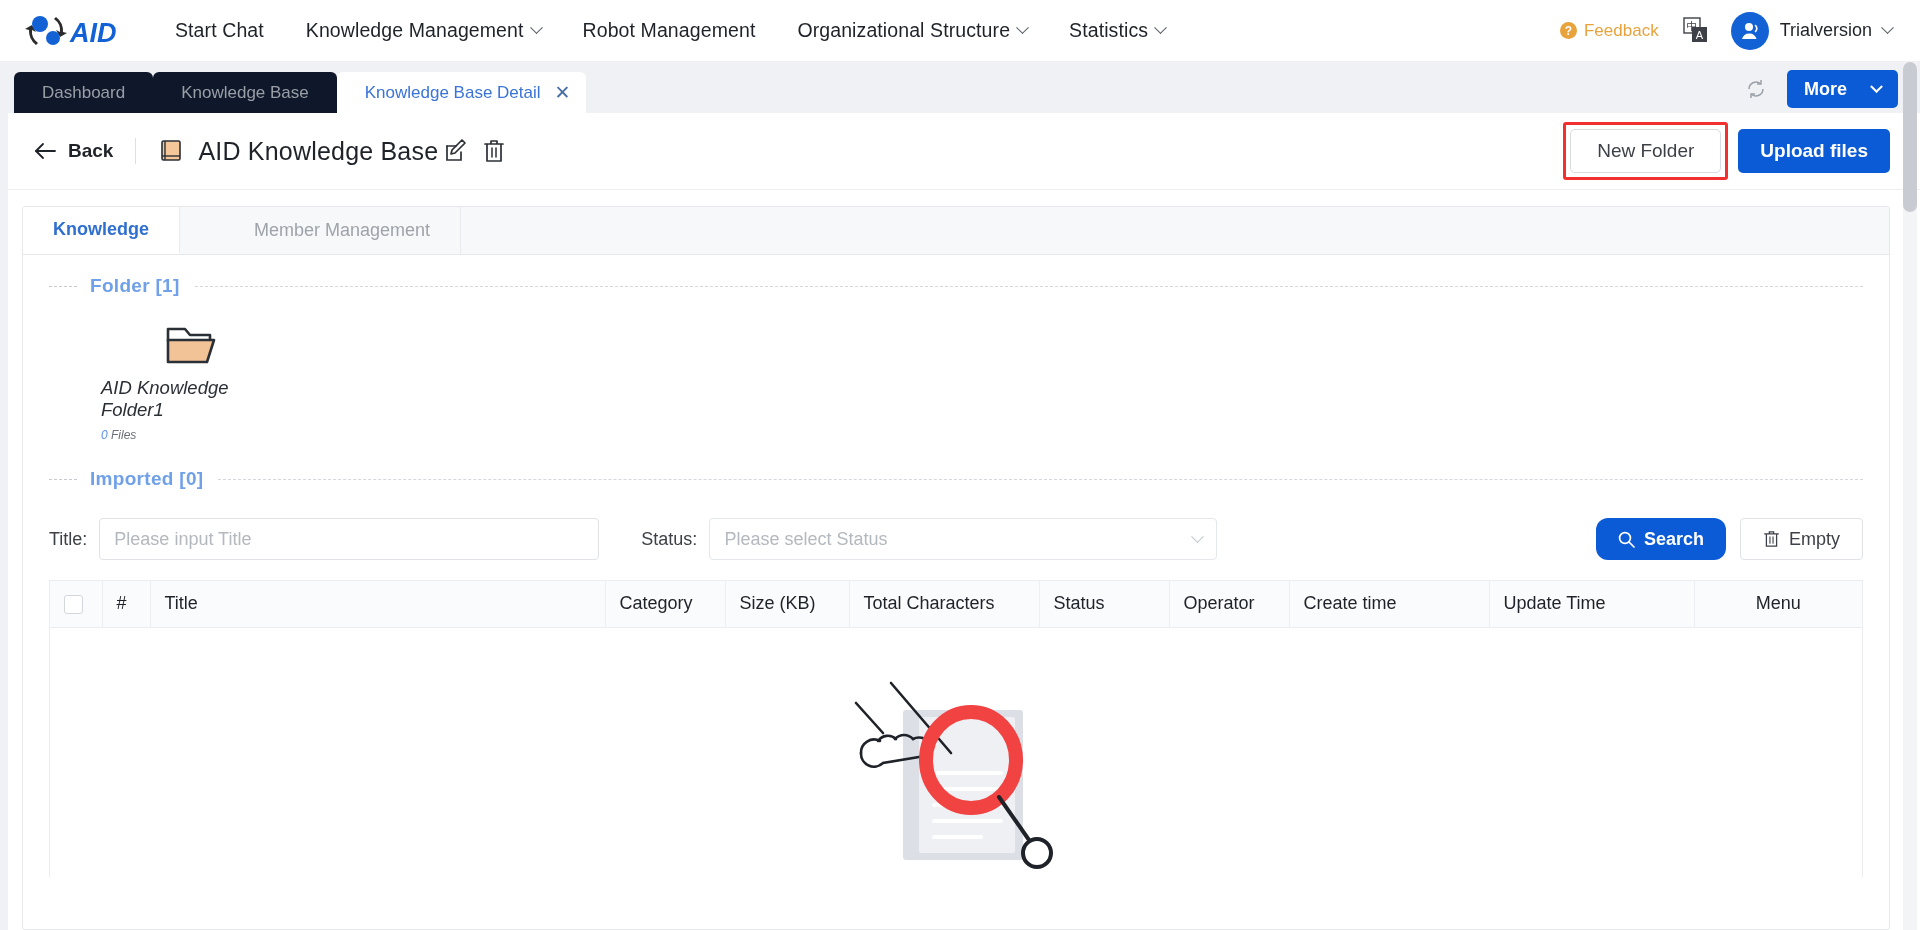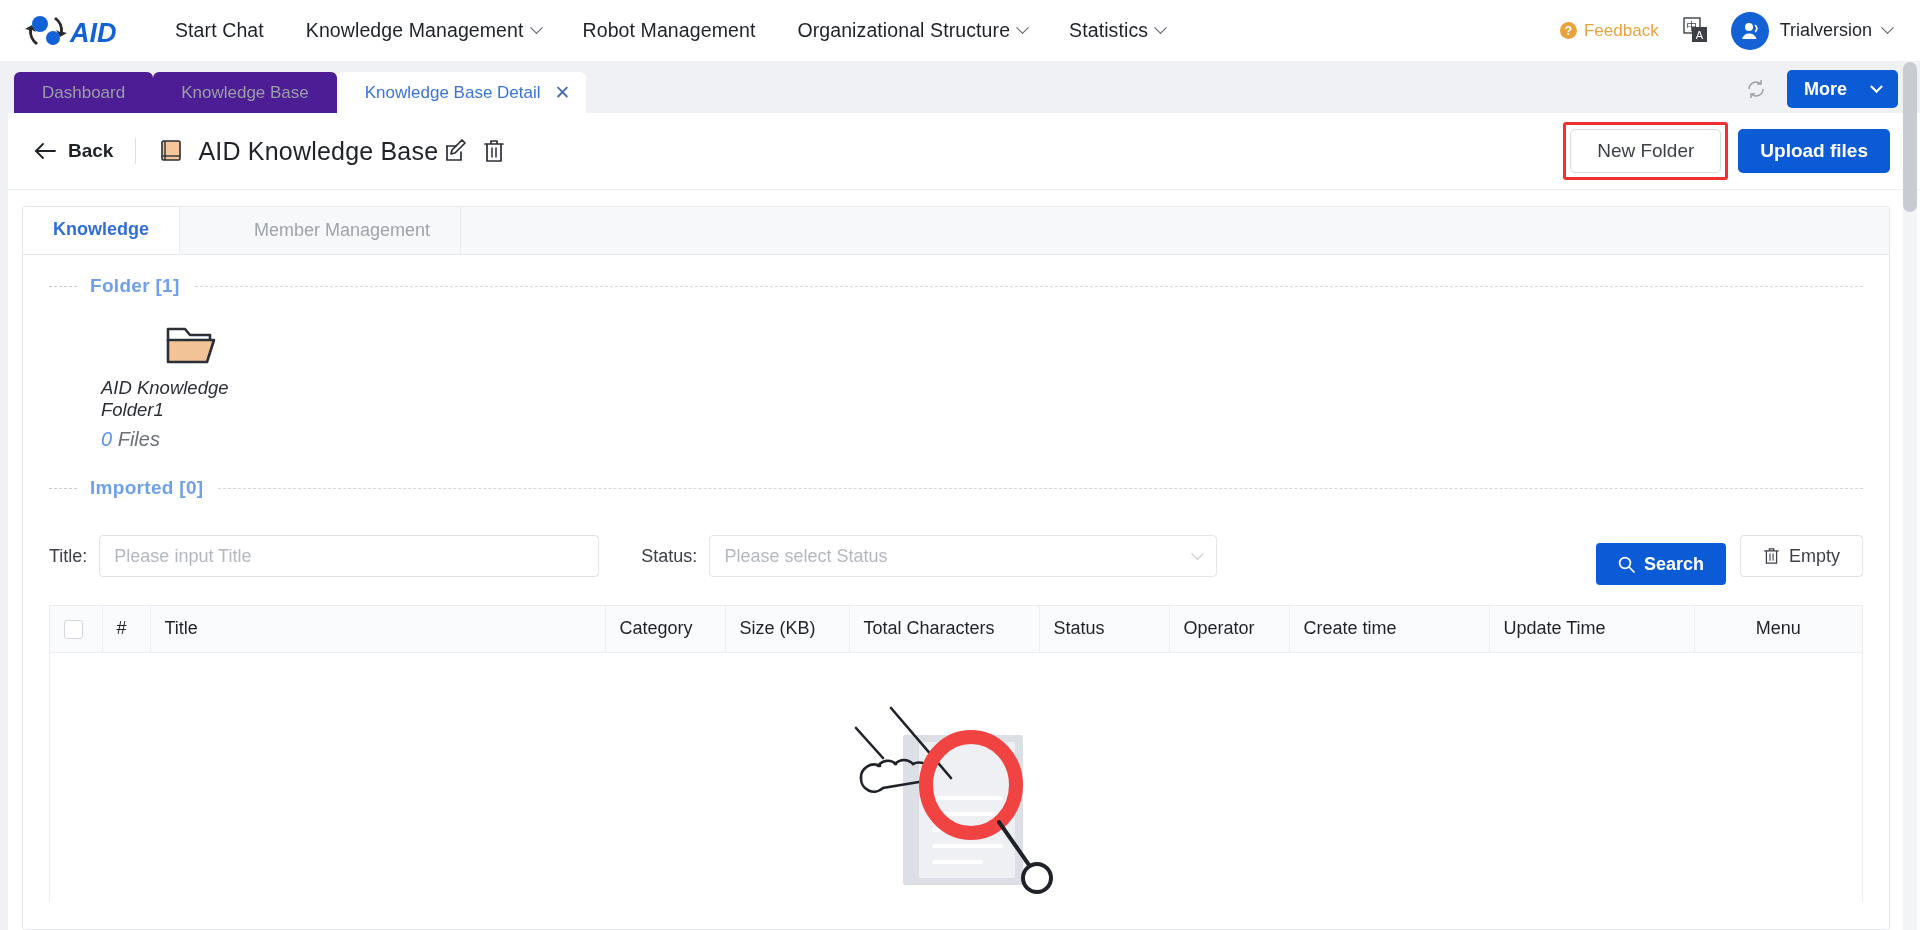--- a/index.html
+++ b/index.html
@@ -91,7 +91,7 @@
     white-space: nowrap;
     background: transparent;
   }
-  .tab.inactive-1 { background: #4c1d95; }
+  .tab.inactive-1 { background: #0f172a; }
   .tab.active {
     background: #ffffff;
     color: #3a74d8;

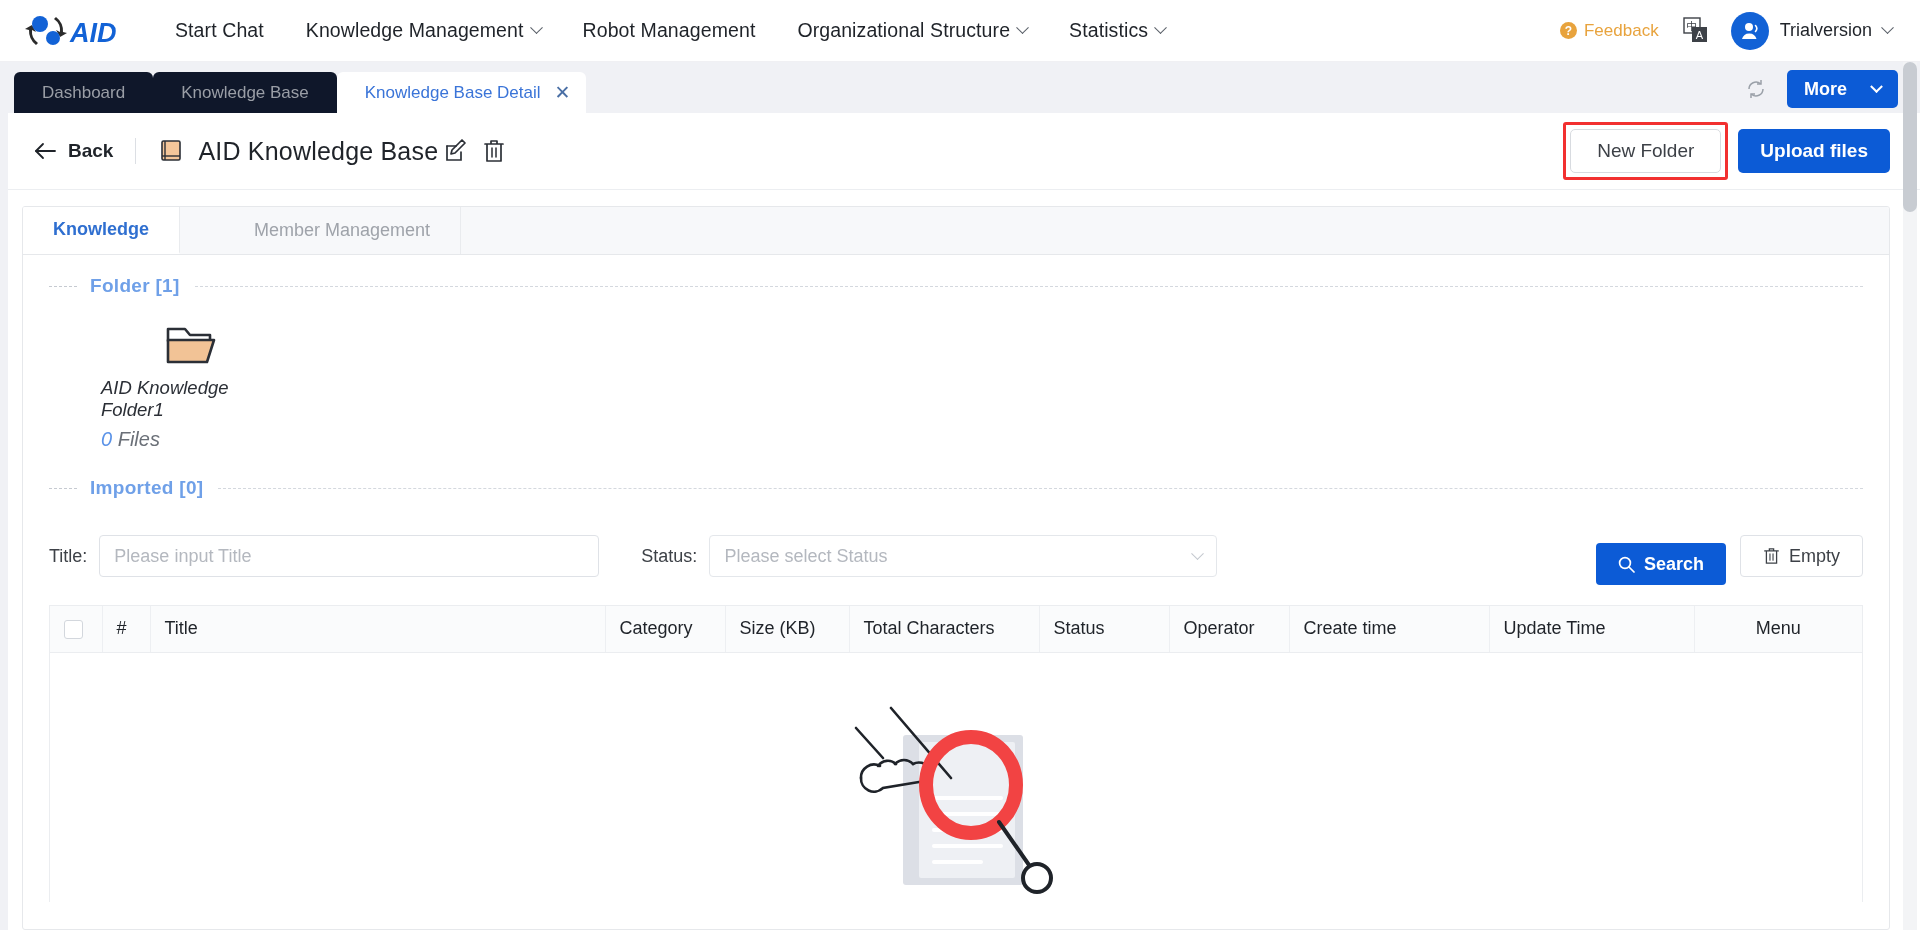--- a/index.html
+++ b/index.html
@@ -221,7 +221,7 @@
   }
   .folder-icon { display:flex; justify-content:center; margin-bottom: 8px; }
   .folder-name { font-size: 18.5px; color: #2b2f36; margin-bottom: 7px; }
-  .folder-count { font-size: 20px; color: #6b7078; }
+  .folder-count { font-size: 12px; color: #6b7078; }
   .folder-count .num { color: #5b93e8; }
 
   

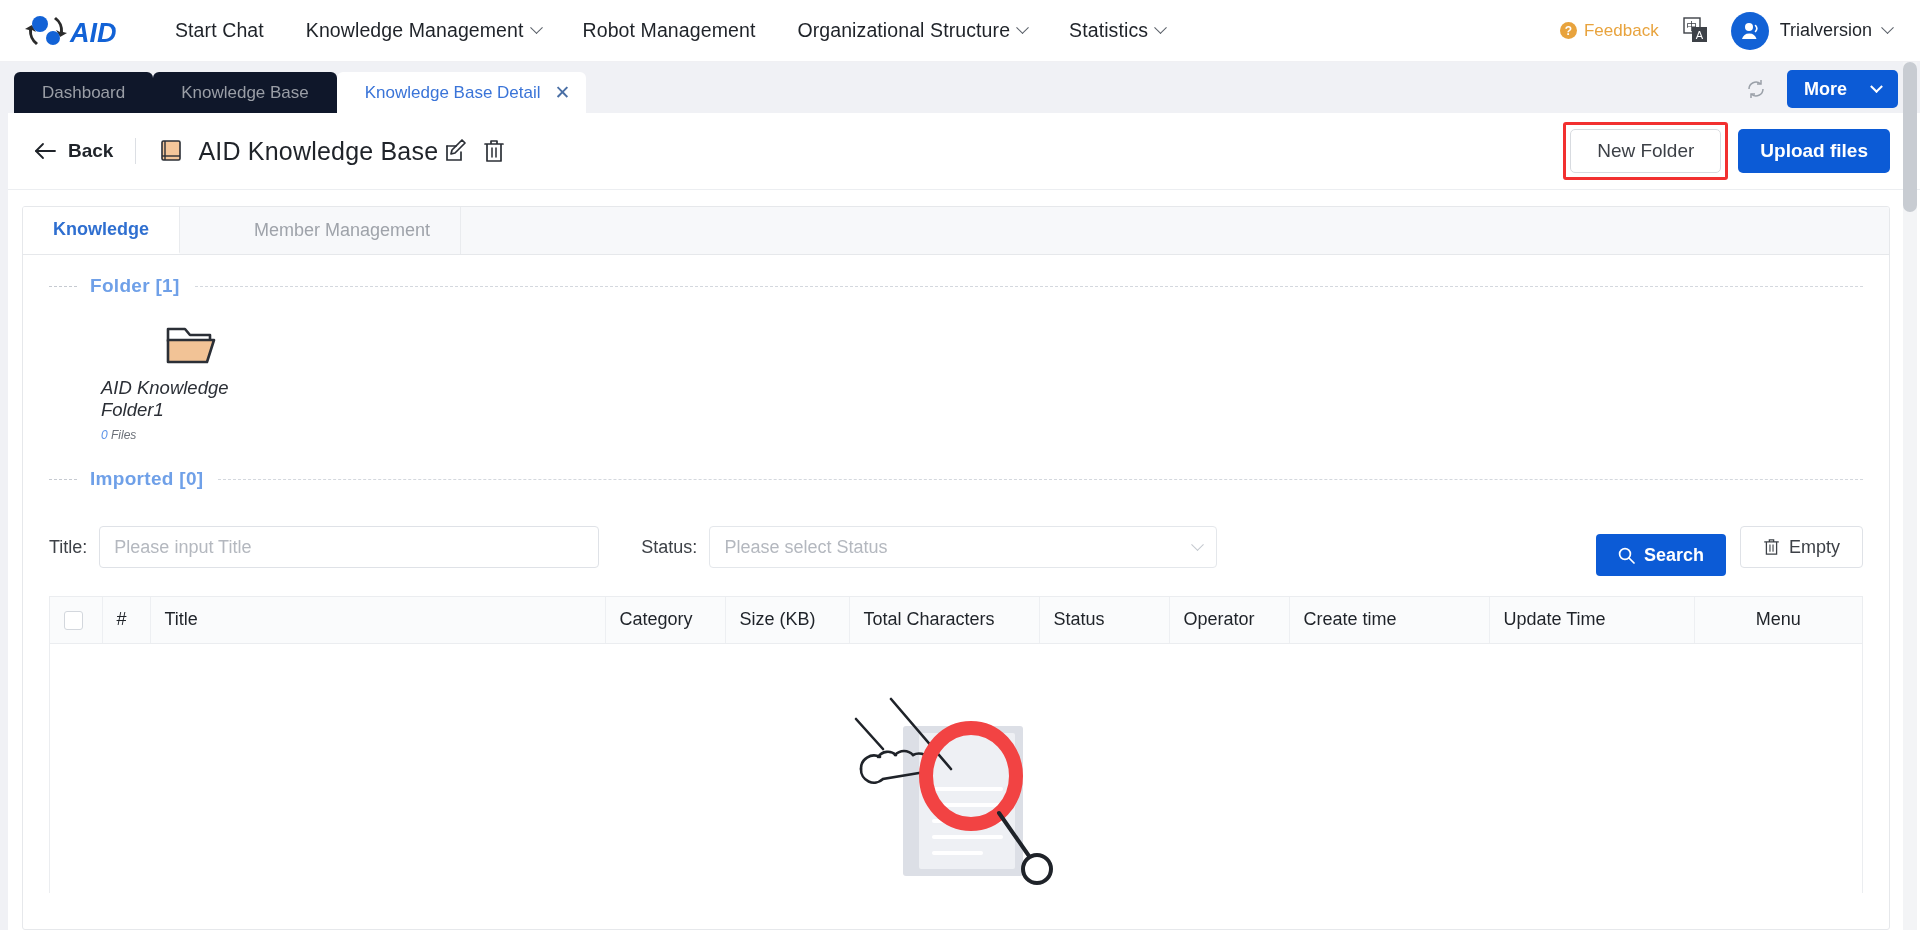--- a/index.html
+++ b/index.html
@@ -248,11 +248,10 @@
   }
   .form-actions { margin-left: auto; display: flex; align-items: center; gap: 14px; }
   .btn-search {
-    background: #0c5bd6; color: #fff; border: none; border-radius: 4px;
+    background: #0c5bd6; color: #fff; border: none; border-radius: 12px;
     height: 42px; padding: 0 22px; font-size: 18px; font-weight: 600;
     display: flex; align-items: center; gap: 9px; cursor: pointer;
     font-family: inherit;
-    margin-top: 16px;
   }
   .btn-empty {
     background: #fff; color: #3d4147; border: 1px solid #dfe2e7; border-radius: 4px;

